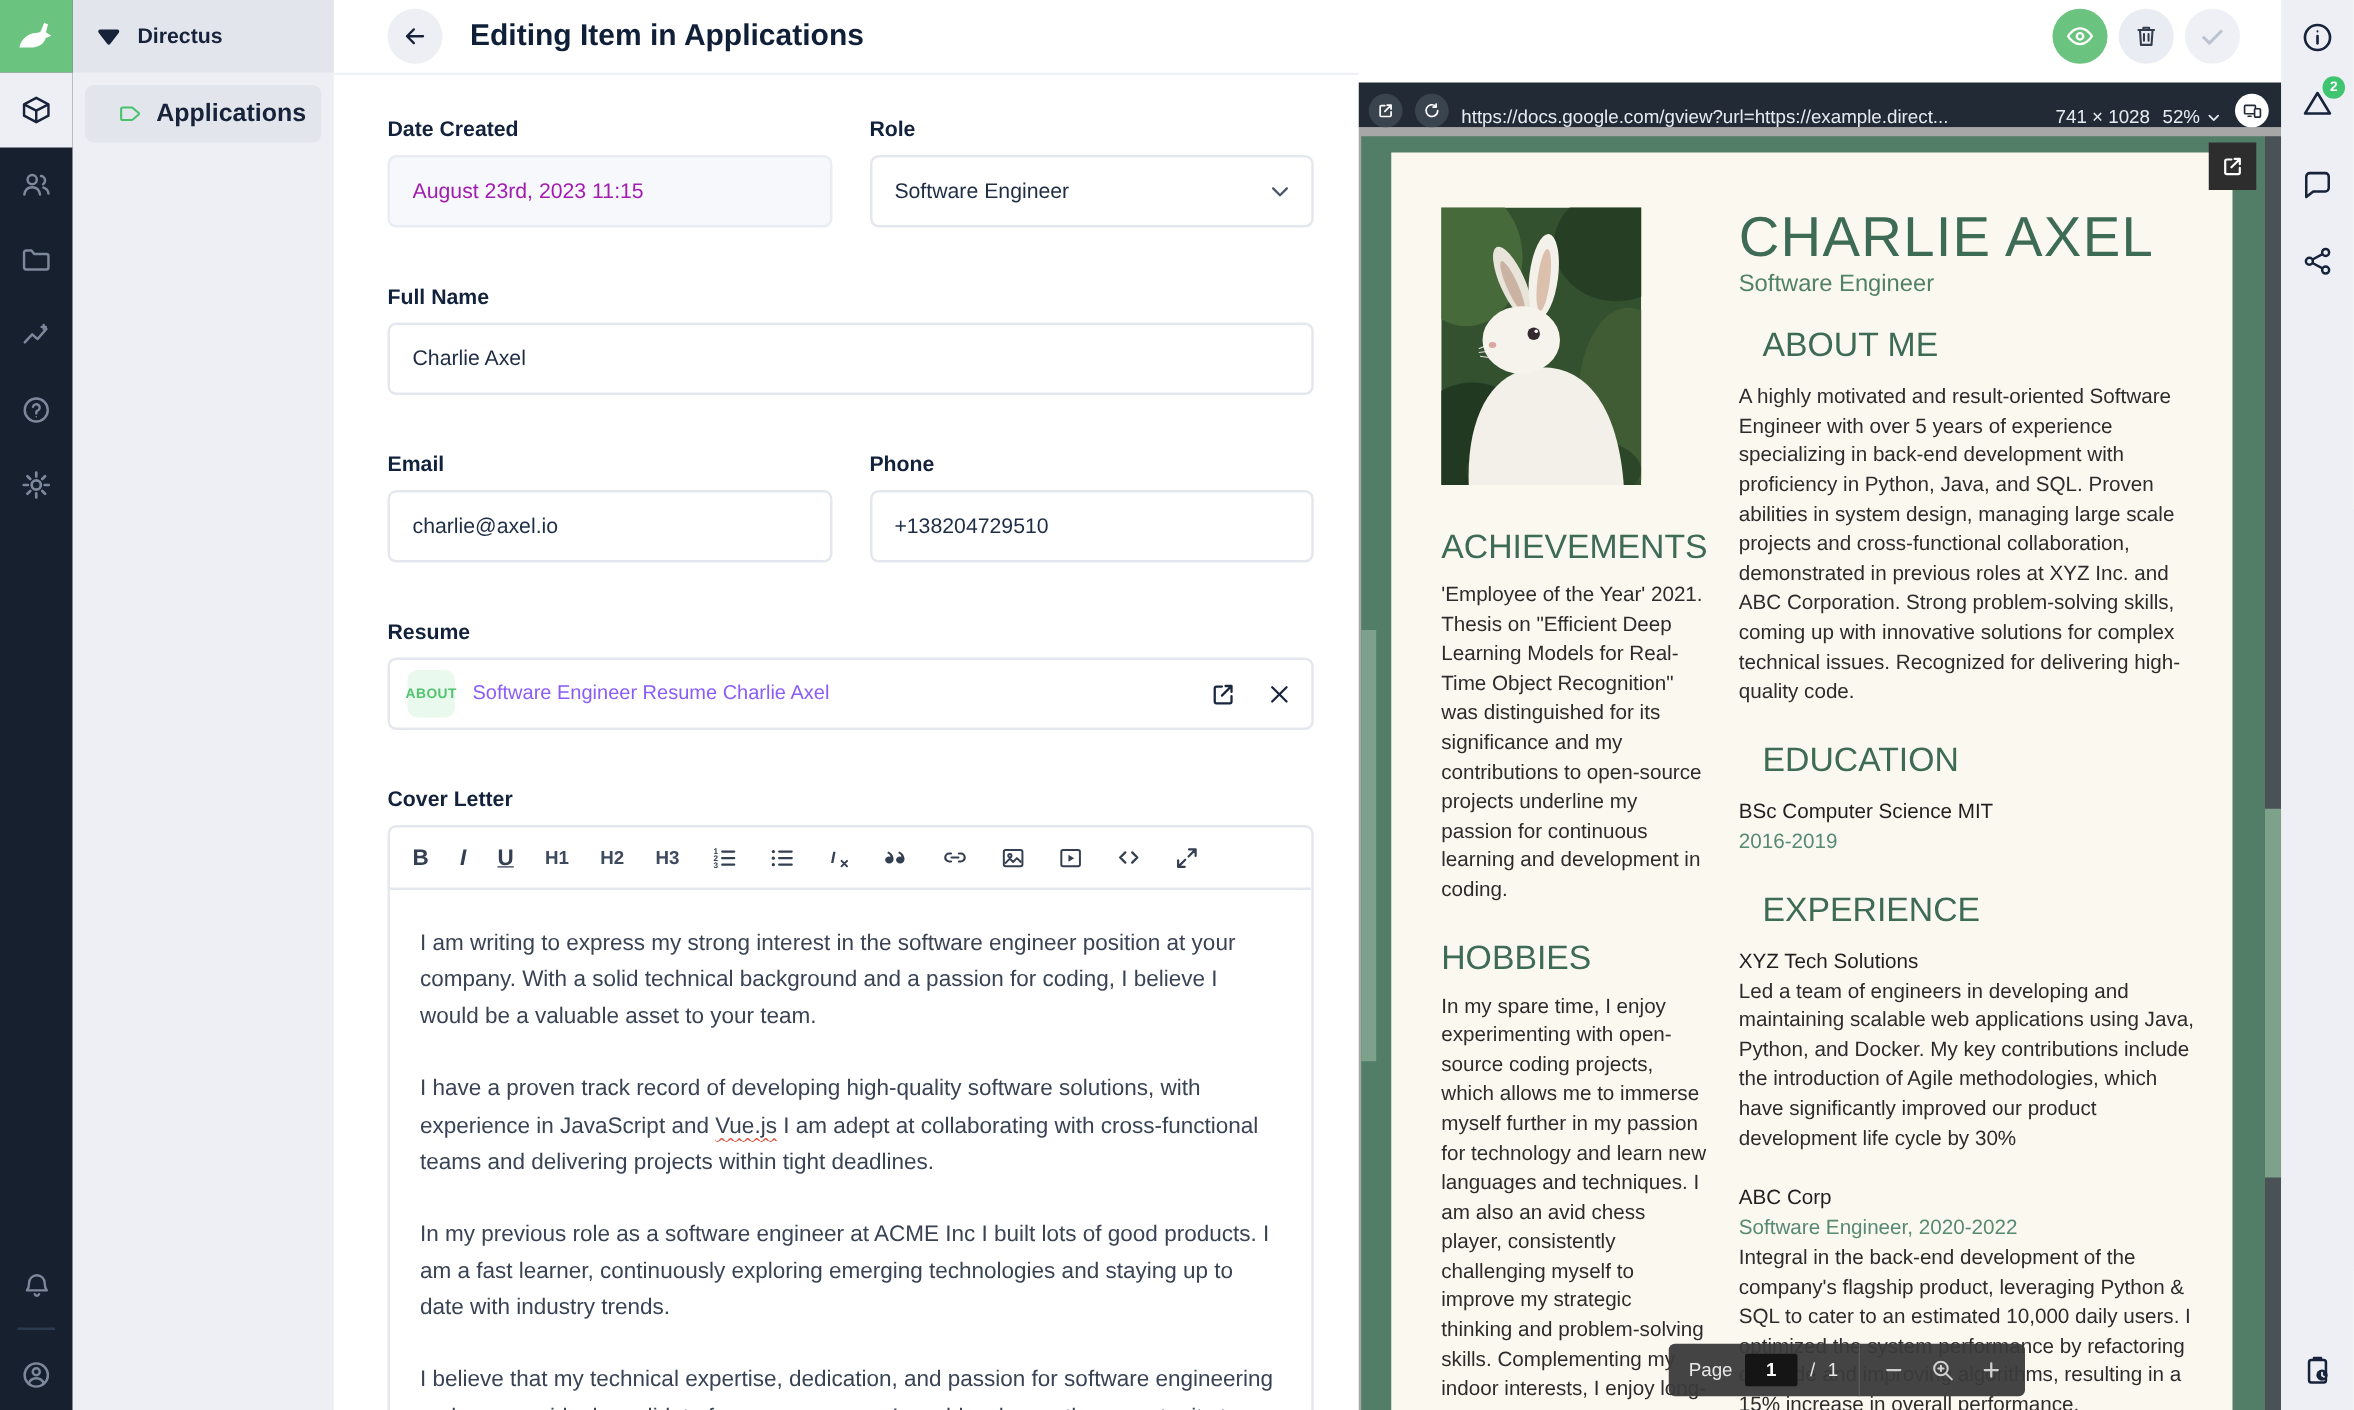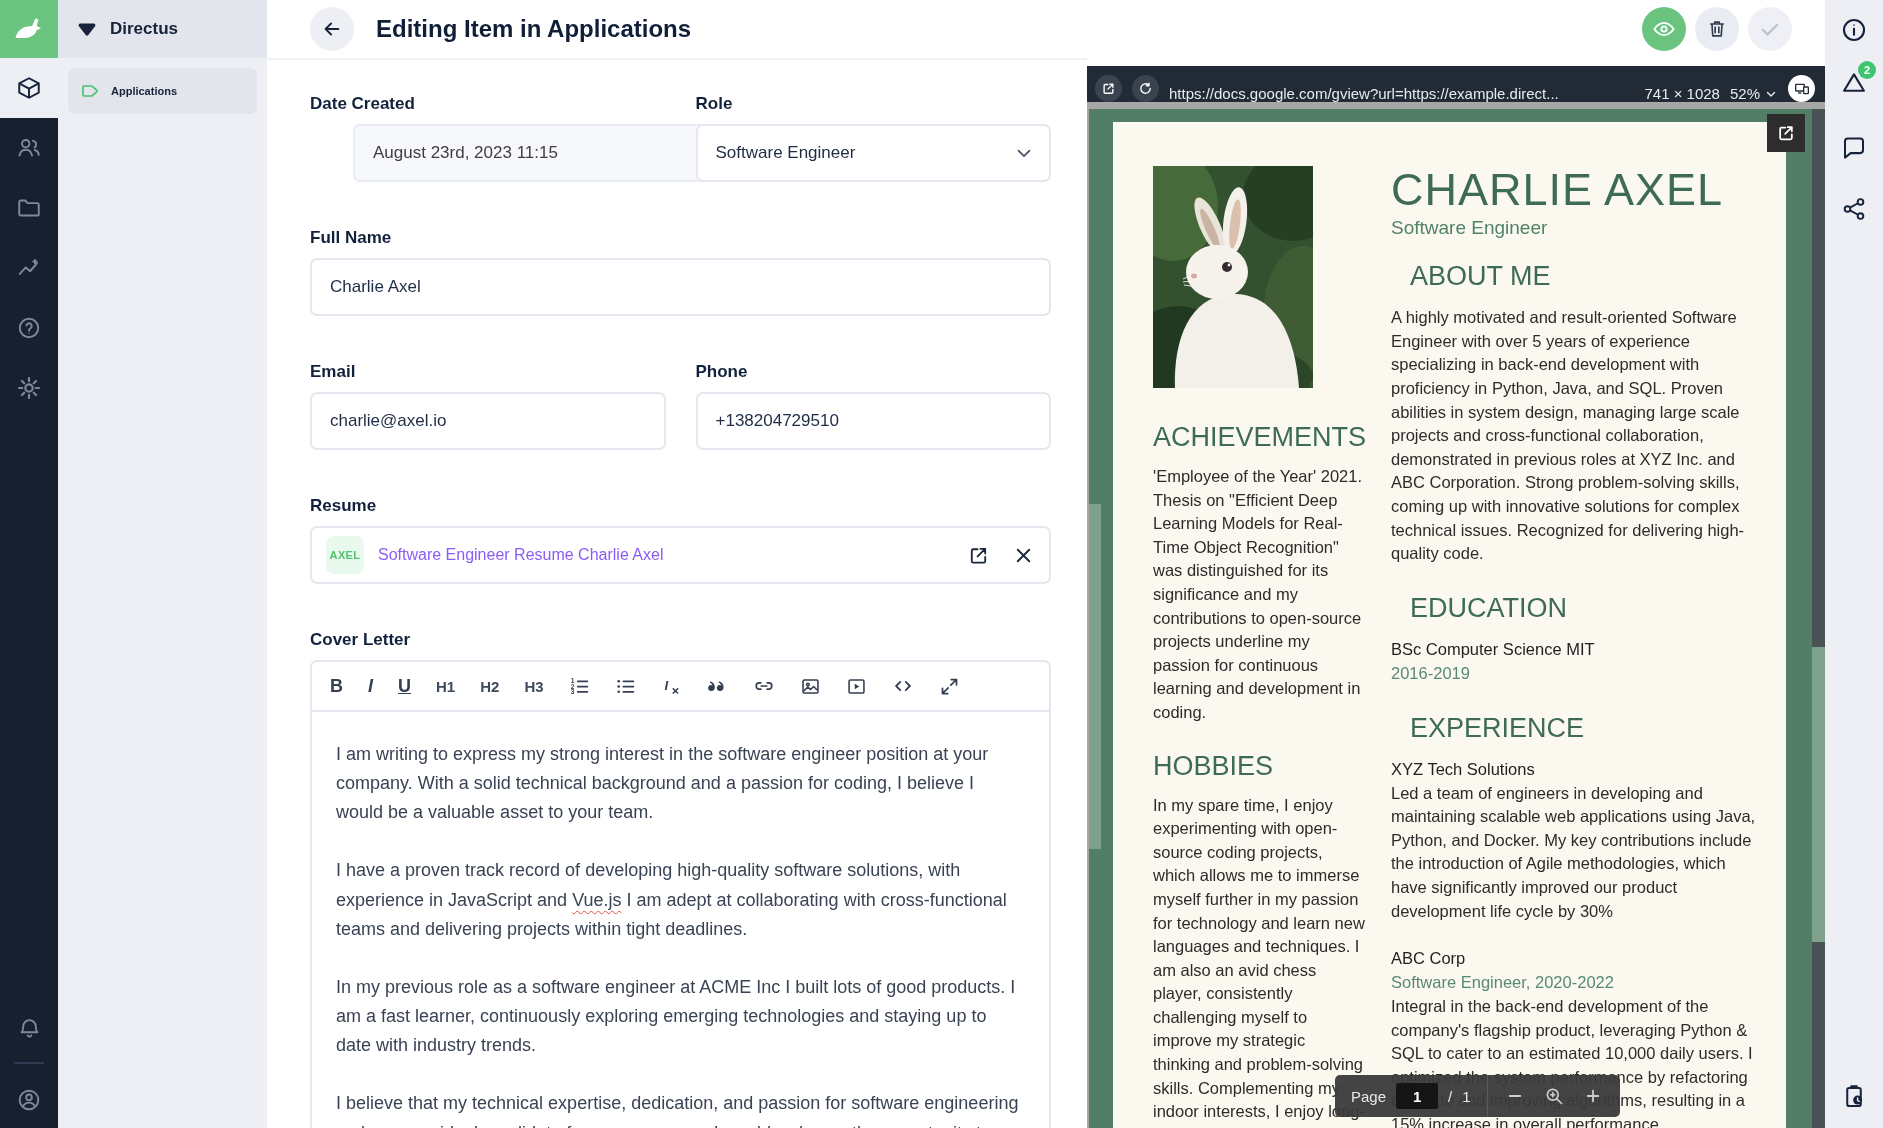--- a/index.html
+++ b/index.html
@@ -17,7 +17,7 @@
   
   .nav-col { position:absolute; left:58px; top:0; bottom:0; width:209px; background:#edeff4; z-index:25; }
   .project-row { height:58px; background:#e2e5eb; display:flex; align-items:center; padding:0 18px; gap:12px; color:#16233b; font-size:17px; font-weight:700;text-align:right; }
-  .nav-item { margin:10px 10px; height:46px; border-radius:7px; background:#e2e5eb; display:flex; align-items:center; padding:0 12px; gap:11px; color:#16233b; font-size:11px; font-weight:600; cursor:pointer; }
+  .nav-item { margin:10px 10px; height:46px; border-radius:7px; background:#e2e5eb; display:flex; align-items:center; padding:0 12px; gap:11px; color:#16233b; font-size:20px; font-weight:600; cursor:pointer;justify-content:flex-end; }
 
   
   .main { position:absolute; left:267px; right:58px; top:0; bottom:0; background:#fff; }

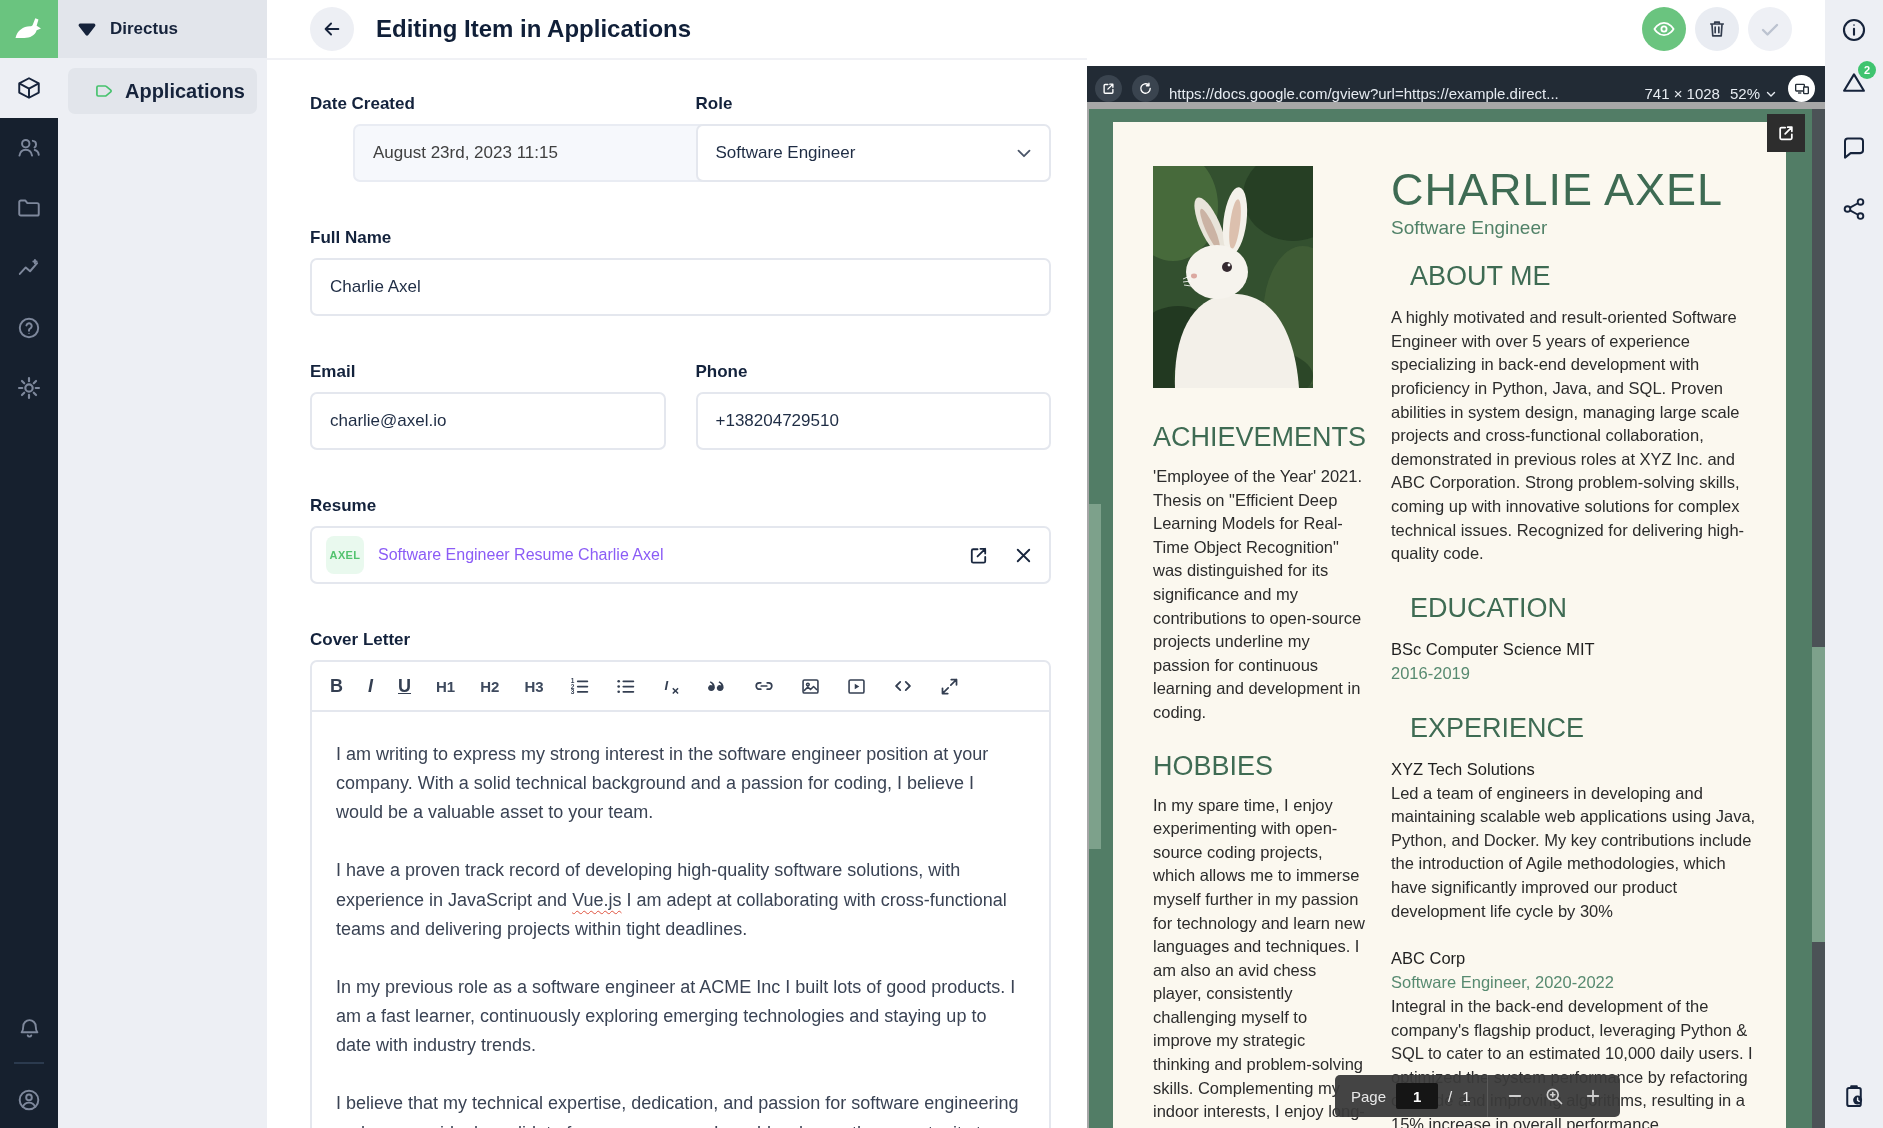--- a/index.html
+++ b/index.html
@@ -37,7 +37,7 @@
   .span2 { grid-column:1 / span 2; }
   .f-label { display:block; font-size:17px; font-weight:700; color:#13223c; margin-bottom:10px; }
   .input { width:100%; height:58px; border:2px solid #e4e7ee; border-radius:7px; padding:0 18px; font-size:17px; color:#1e2c44; background:#fff; font-family:"Liberation Sans",sans-serif; outline:none; }
-  .input.disabled { background:#f6f8fc; border-color:#e9ecf3; color:#404040;margin-left:43px; }
+  .input.disabled { background:#f6f8fc; border-color:#e9ecf3; color:#a21caf; }
   .select-wrap { position:relative; }
   .select-wrap .chev { position:absolute; right:16px; top:50%; transform:translateY(-50%); color:#4a5568; pointer-events:none; }
   .file-field { height:58px; border:2px solid #e4e7ee; border-radius:7px; display:flex; align-items:center; padding:0 14px; gap:14px; cursor:pointer; }

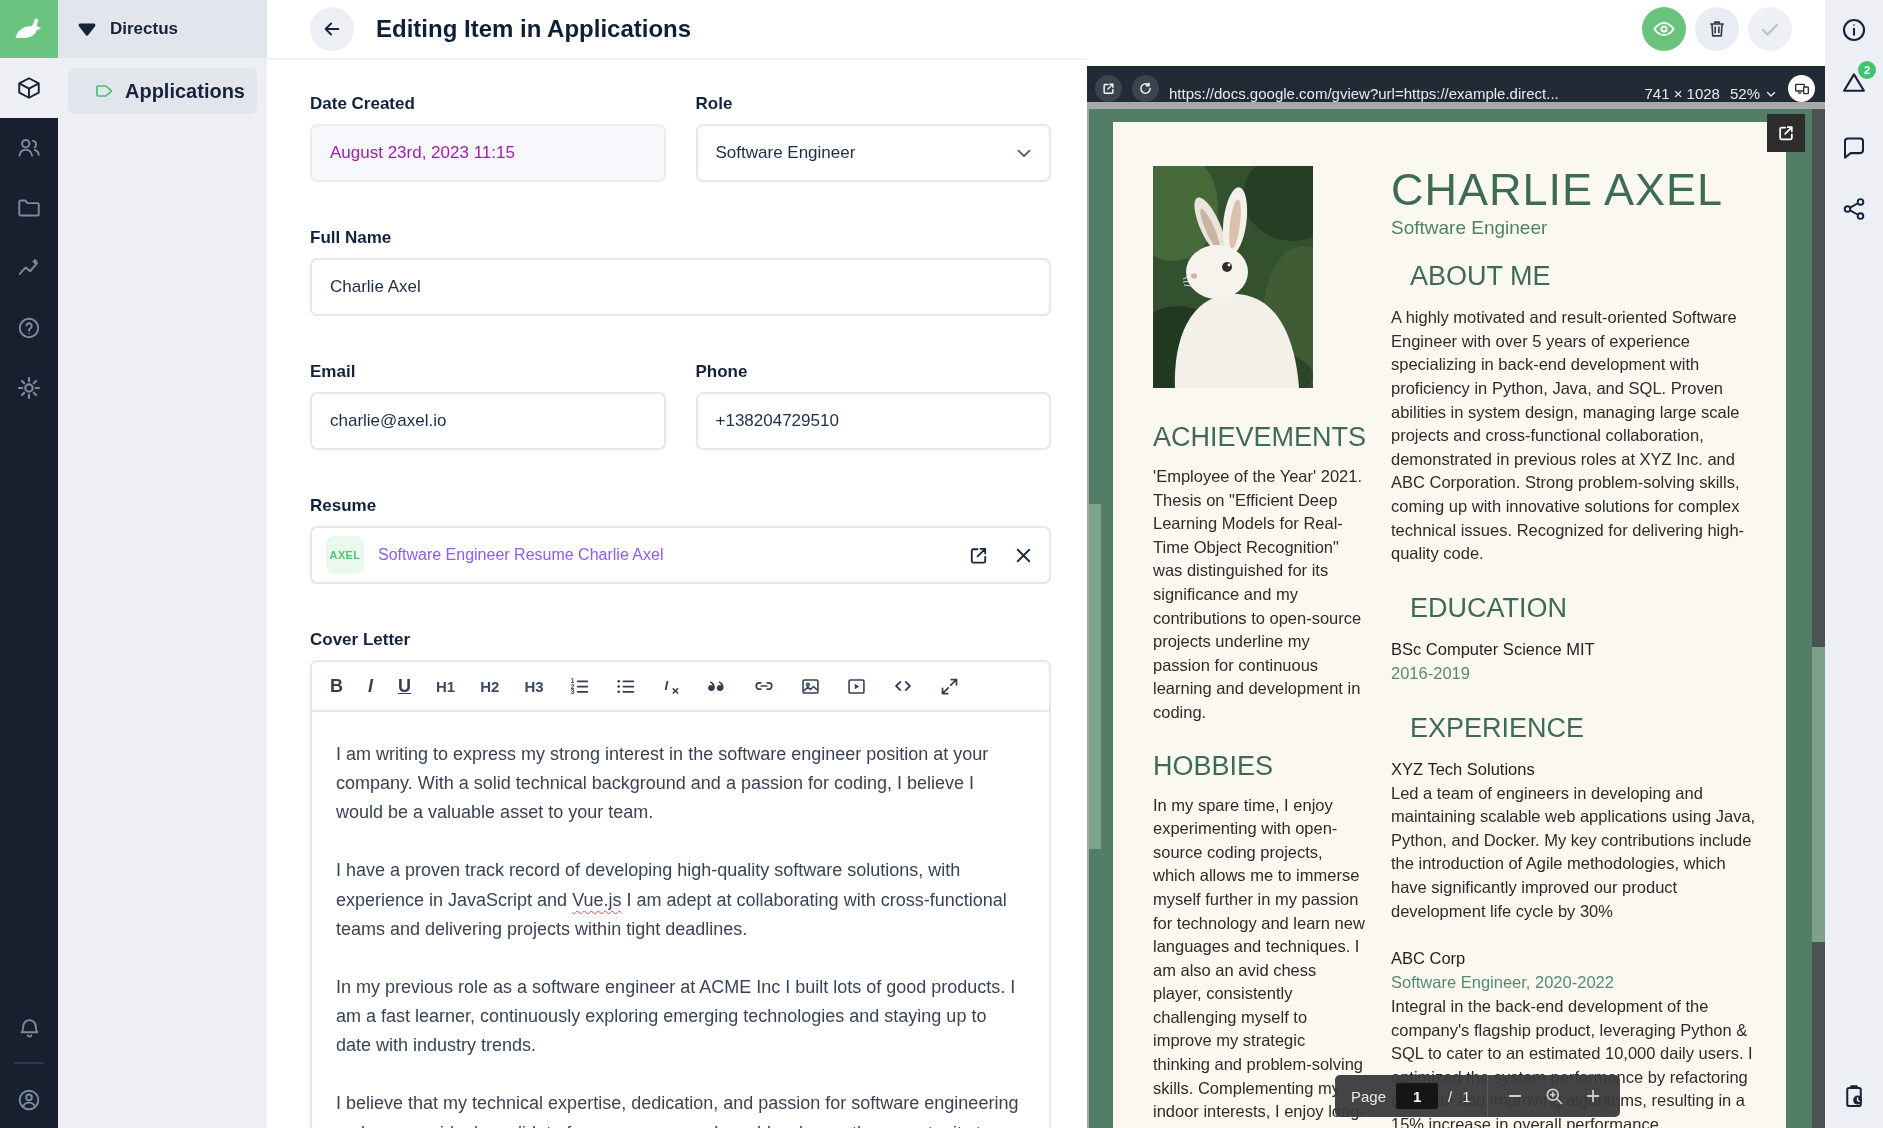--- a/index.html
+++ b/index.html
@@ -282,7 +282,7 @@
       <div class="span2">
         <label class="f-label">Resume</label>
         <div class="file-field">
-          <span class="docx-chip">AXEL</span>
+          <span class="docx-chip">ABOUT</span>
           <span class="file-name">Software Engineer Resume Charlie Axel</span>
           <button class="file-ico">
             <span>

